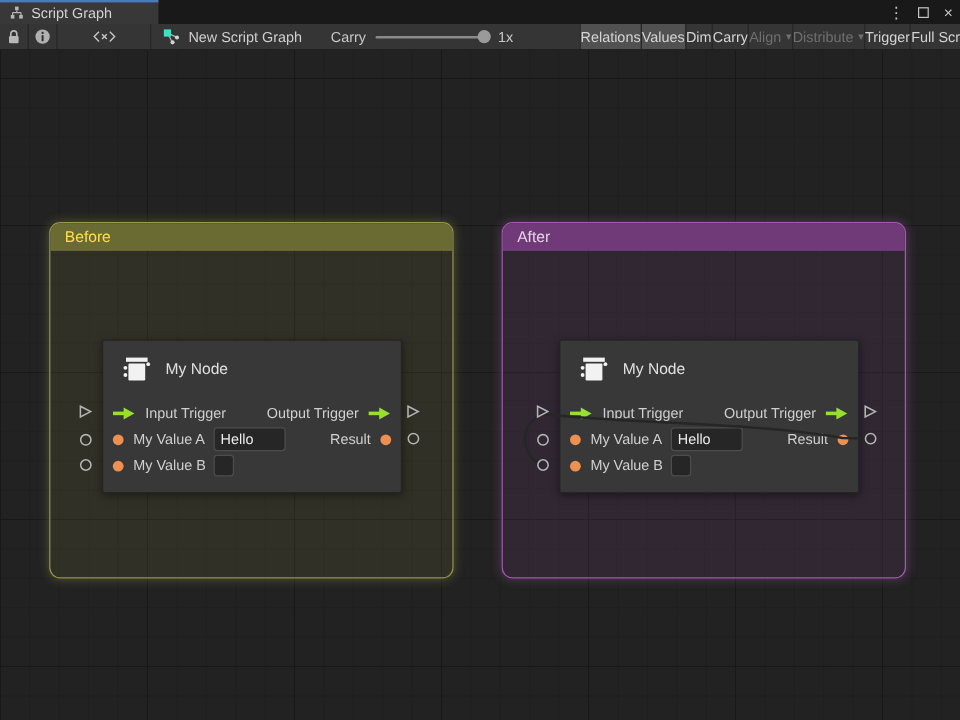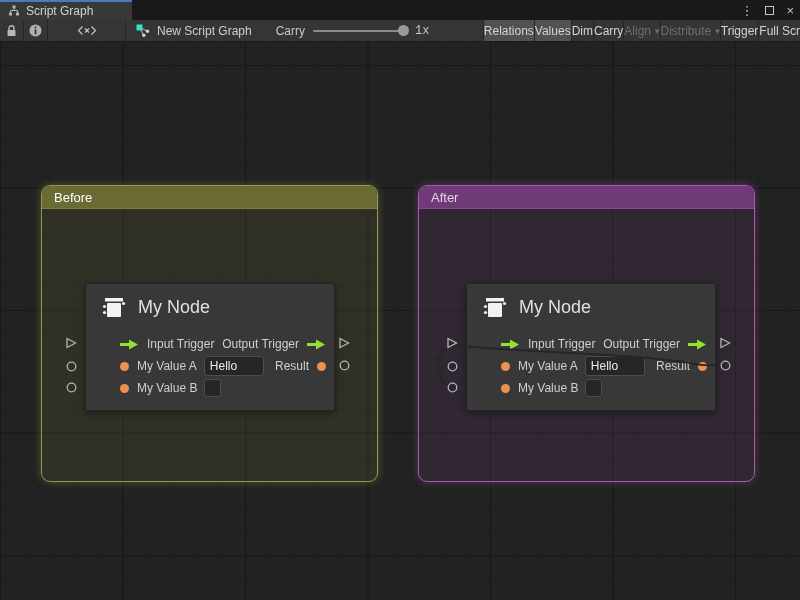--- a/index.html
+++ b/index.html
@@ -139,7 +139,7 @@
     <span class="zoom-track">
       <span class="zoom-thumb"></span>
     </span>
-    <span style="color:#c7c7c7;font-family:Liberation Mono, monospace;">1x</span>
+    <span style="color:#c7c7c7;">1x</span>
   </div>
 
   <div class="tb-right">

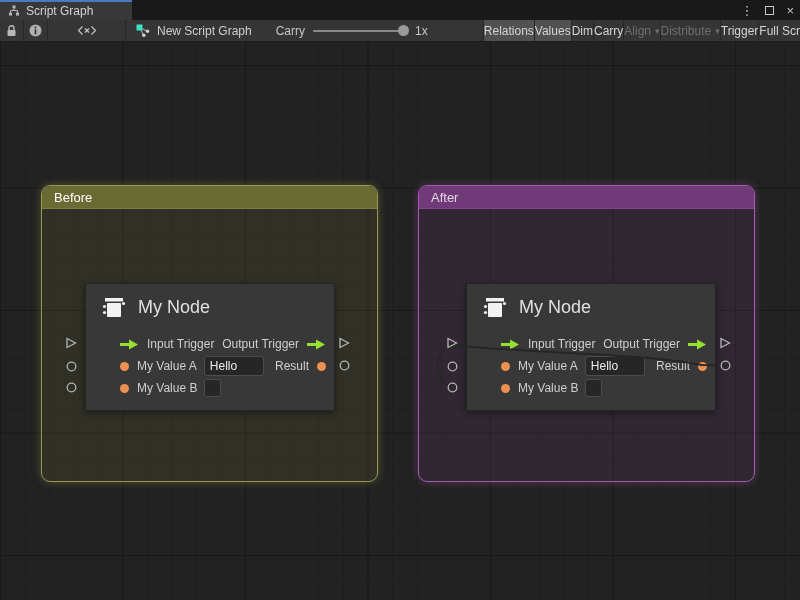--- a/index.html
+++ b/index.html
@@ -47,7 +47,7 @@
                   font-size:13px; }
   .group.before { left:41px; top:143px; border-color:#97974f; background:rgba(150,150,70,0.13);
                   box-shadow:0 0 9px rgba(180,180,90,0.35); }
-  .group.before .group-header { background:#6a6a33; color:#ffffff; border-bottom:1px solid #7d7d40; }
+  .group.before .group-header { background:#6a6a33; color:#fde047; border-bottom:1px solid #7d7d40; }
   .group.after { left:418px; top:143px; border-color:#a35bb0; background:rgba(160,80,170,0.12);
                  box-shadow:0 0 9px rgba(190,100,200,0.35); }
   .group.after .group-header { background:#703a78; color:#e2d6e4; border-bottom:1px solid#84468d; }

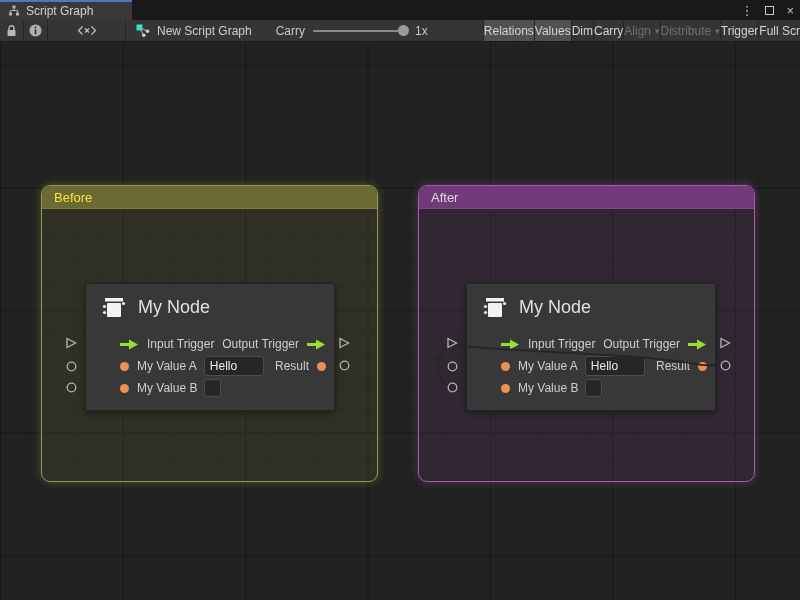--- a/index.html
+++ b/index.html
@@ -58,7 +58,7 @@
   .node.before { left:85px; top:241px; }
   .node.after  { left:466px; top:241px; }
   .node-header { height:47px; display:flex; align-items:center; gap:11px; padding:0 14px; }
-  .node-title { color:#e0e0e0; font-size:18px;text-align:right; }
+  .node-title { color:#e0e0e0; font-size:13px;text-align:right; }
   .node-rows { padding:2px 0 0 0;margin-left:26px; }
   .port-row { height:22px; display:flex; align-items:center; padding:0 8px; }
   .port-label { color:#cfcfcf; margin:0 0 0 8px; }

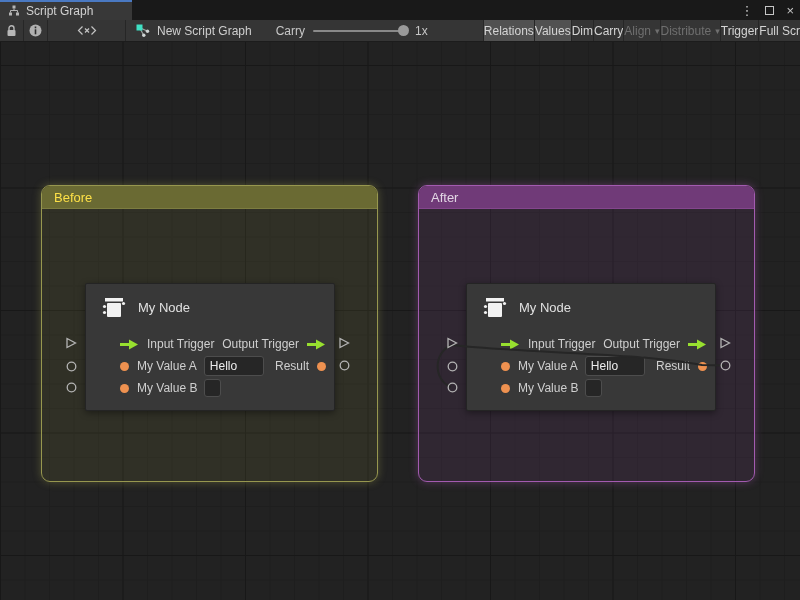--- a/index.html
+++ b/index.html
@@ -59,7 +59,7 @@
   .node.after  { left:466px; top:241px; }
   .node-header { height:47px; display:flex; align-items:center; gap:11px; padding:0 14px; }
   .node-title { color:#e0e0e0; font-size:13px;text-align:right; }
-  .node-rows { padding:2px 0 0 0;margin-left:26px; }
+  .node-rows { padding:2px 0 0 0; }
   .port-row { height:22px; display:flex; align-items:center; padding:0 8px; }
   .port-label { color:#cfcfcf; margin:0 0 0 8px; }
   .right-side { margin-left:auto; display:flex; align-items:center; }

